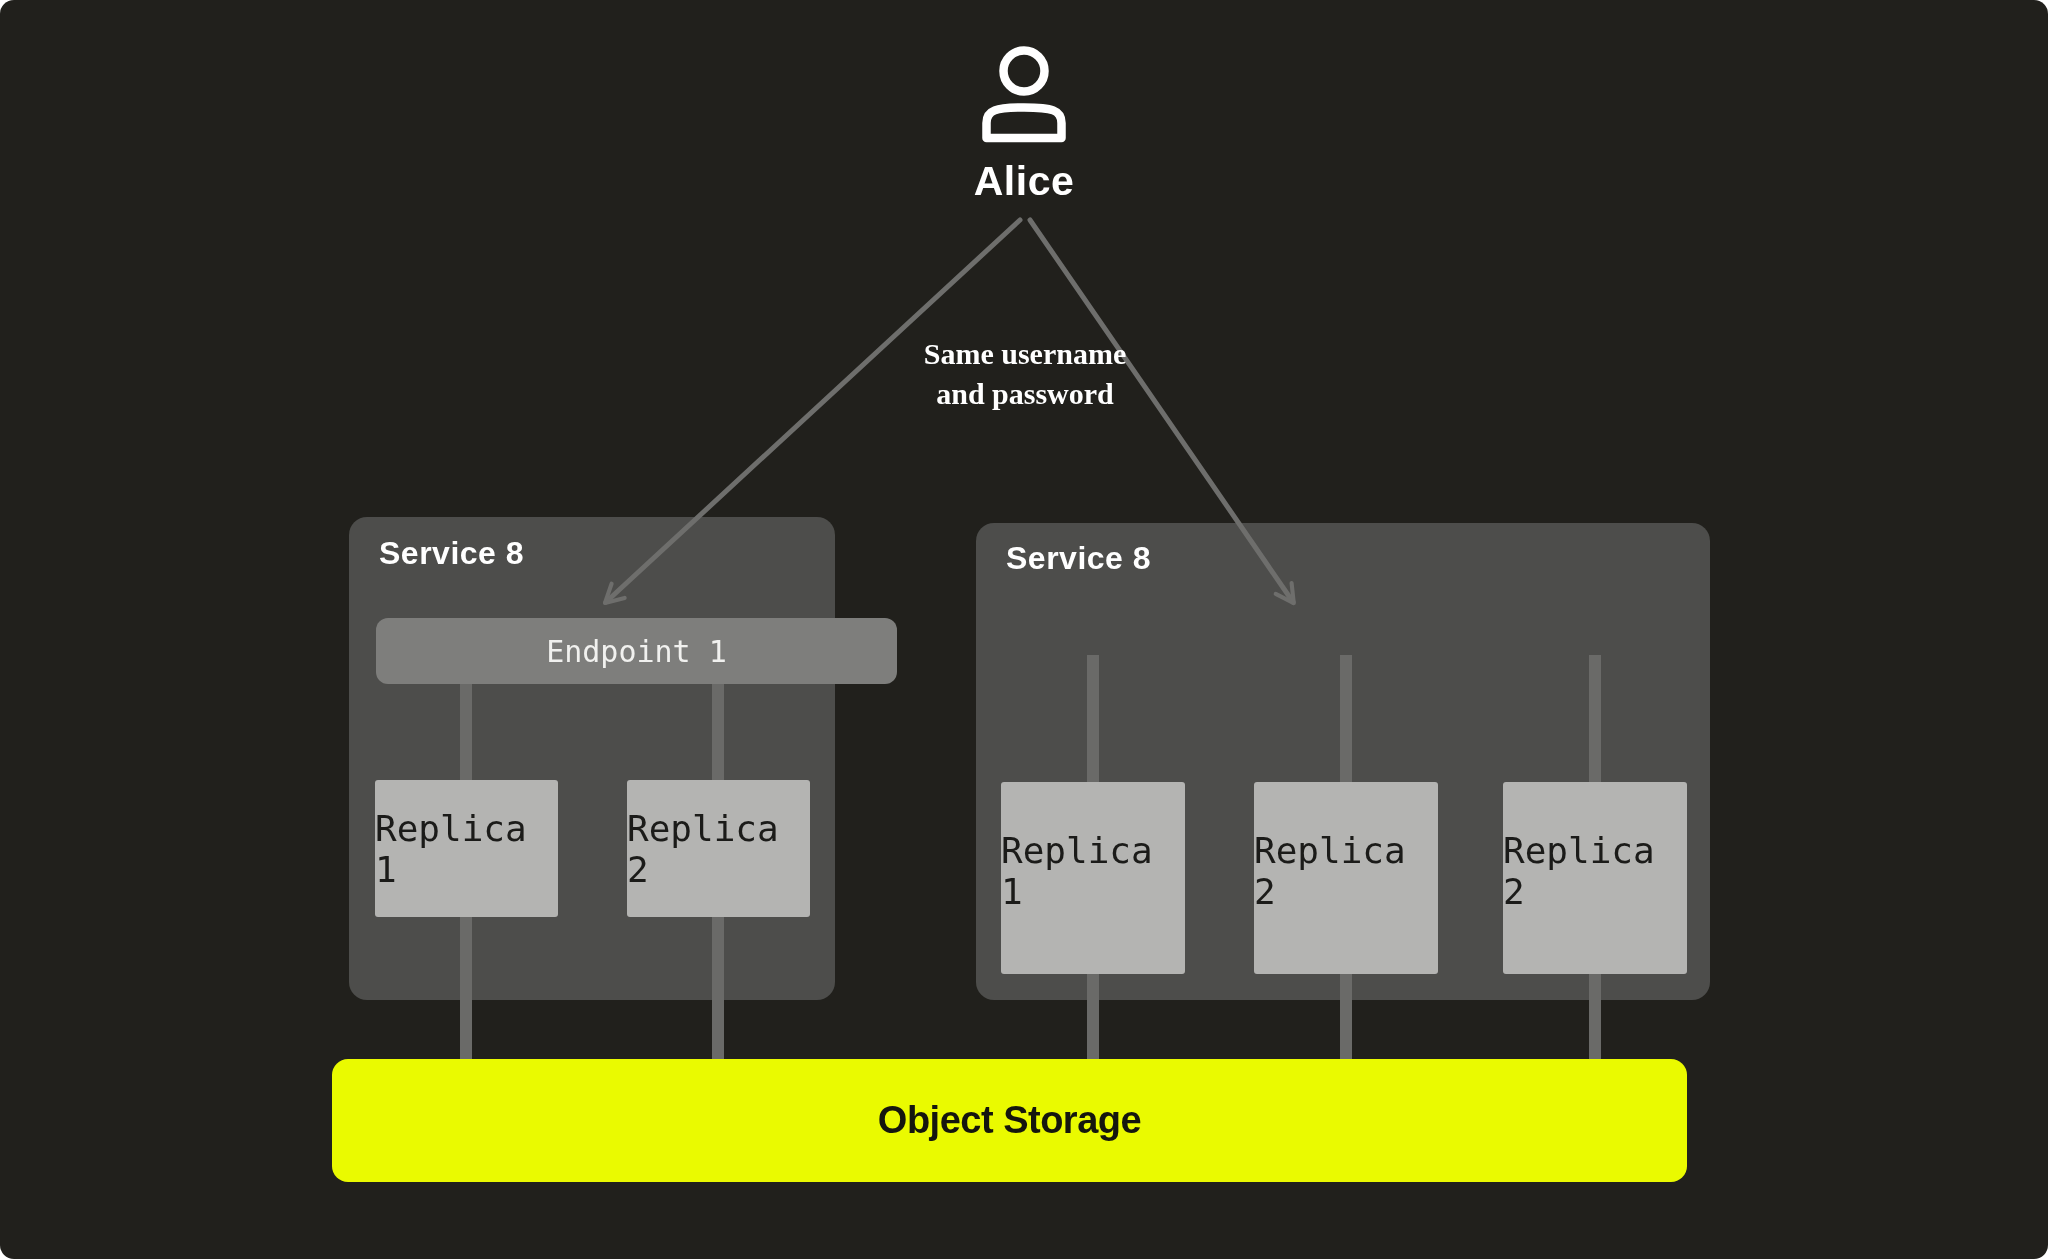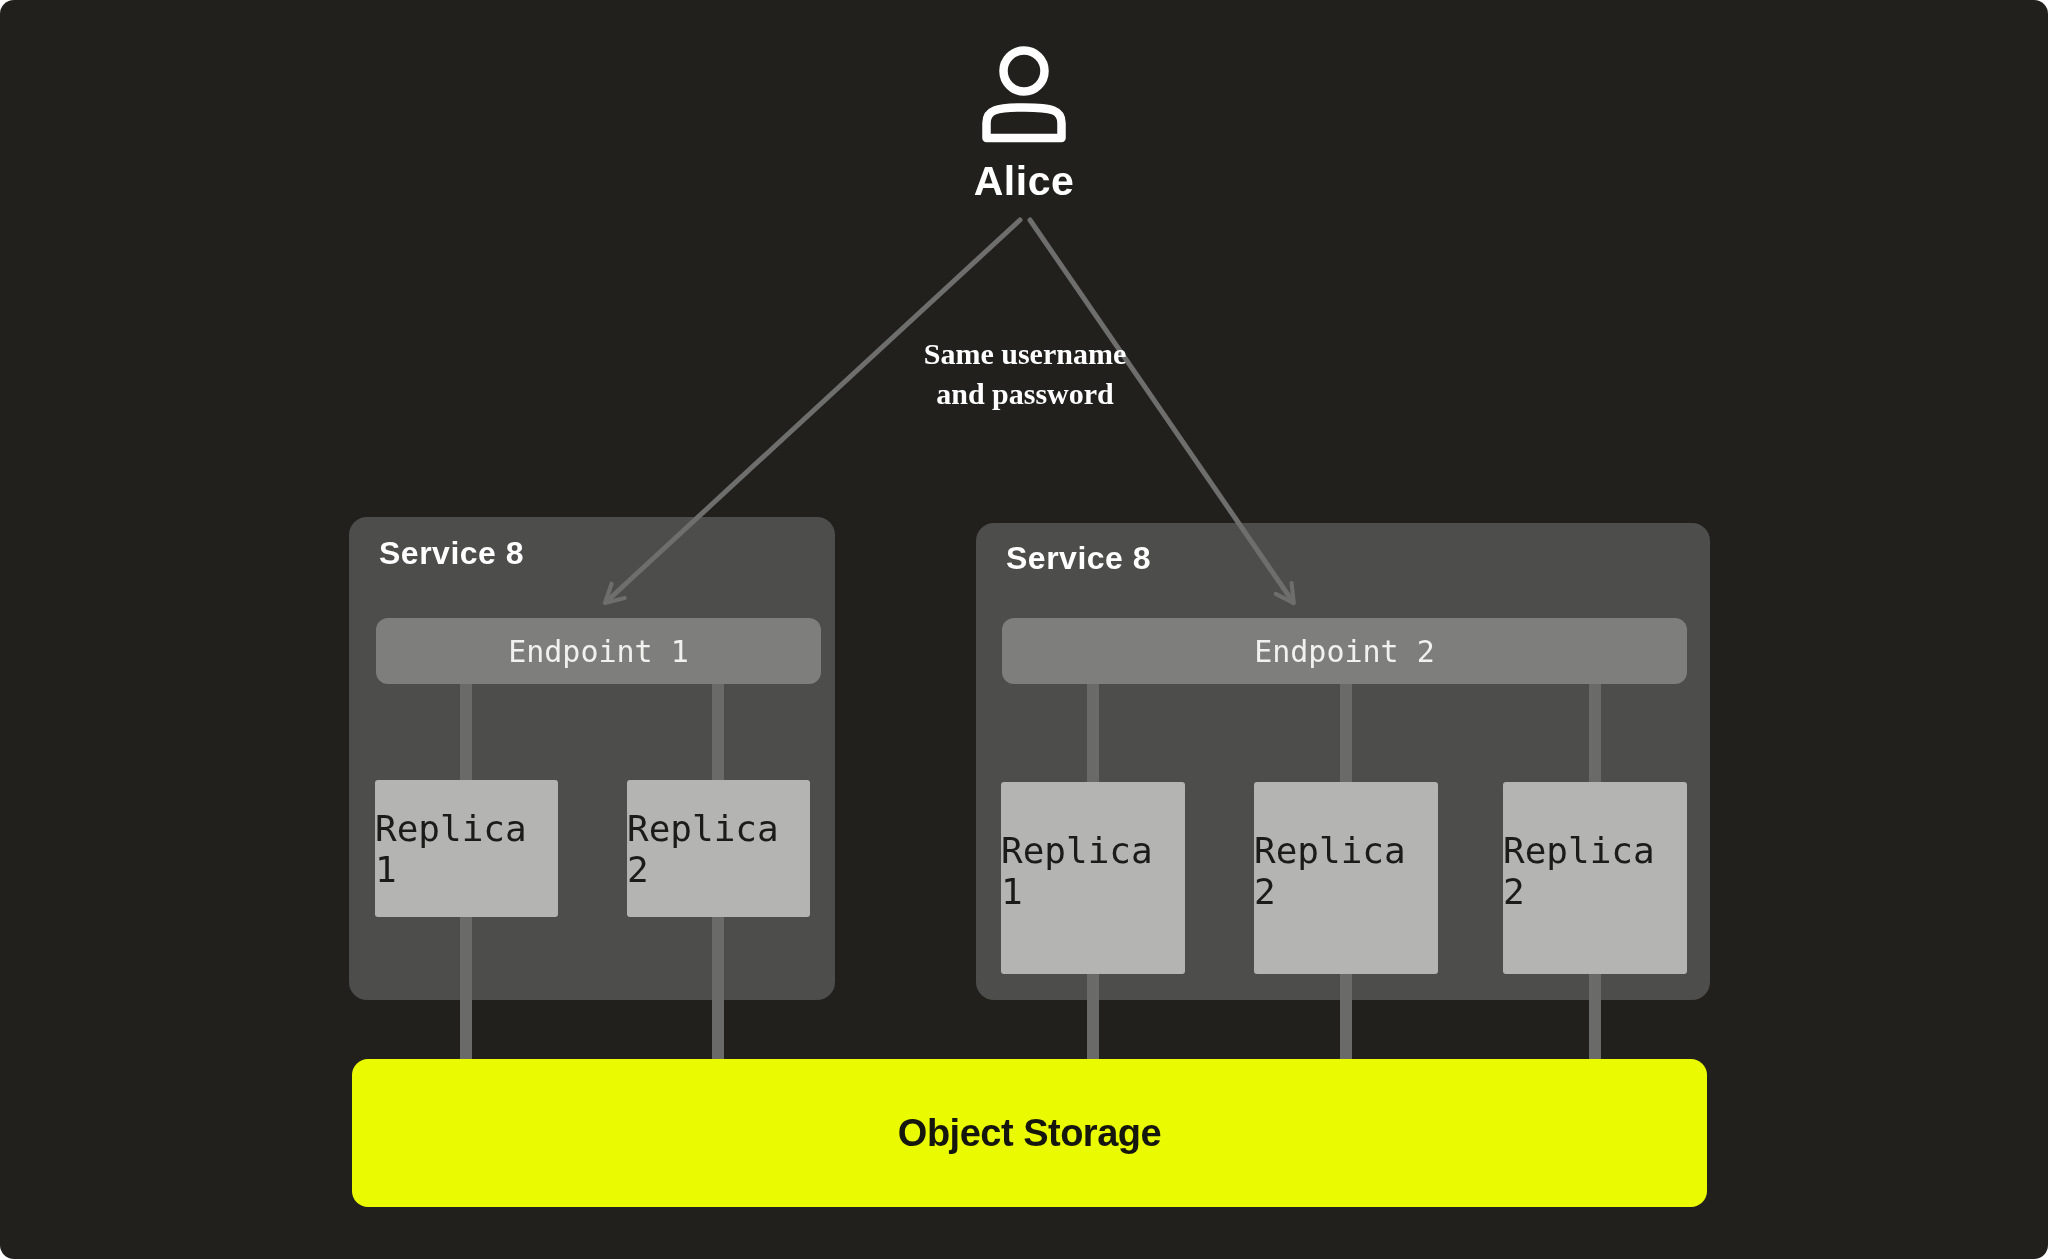--- a/index.html
+++ b/index.html
@@ -27,7 +27,7 @@
   .endpoint-bar{background:var(--endpoint-bar);border-radius:12px;height:66px;
     display:flex;align-items:center;justify-content:center;
     font-family:"DejaVu Sans Mono",monospace;font-size:30px;color:#f1f1ef;}
-  #endpoint1{left:376px;top:618px;width:445px;}
+  #endpoint1{left:376px;top:618px;width:521px;}
   #endpoint2{left:1002px;top:618px;width:685px;}
   .replica{background:var(--replica-box);border-radius:3px;
     display:flex;justify-content:center;

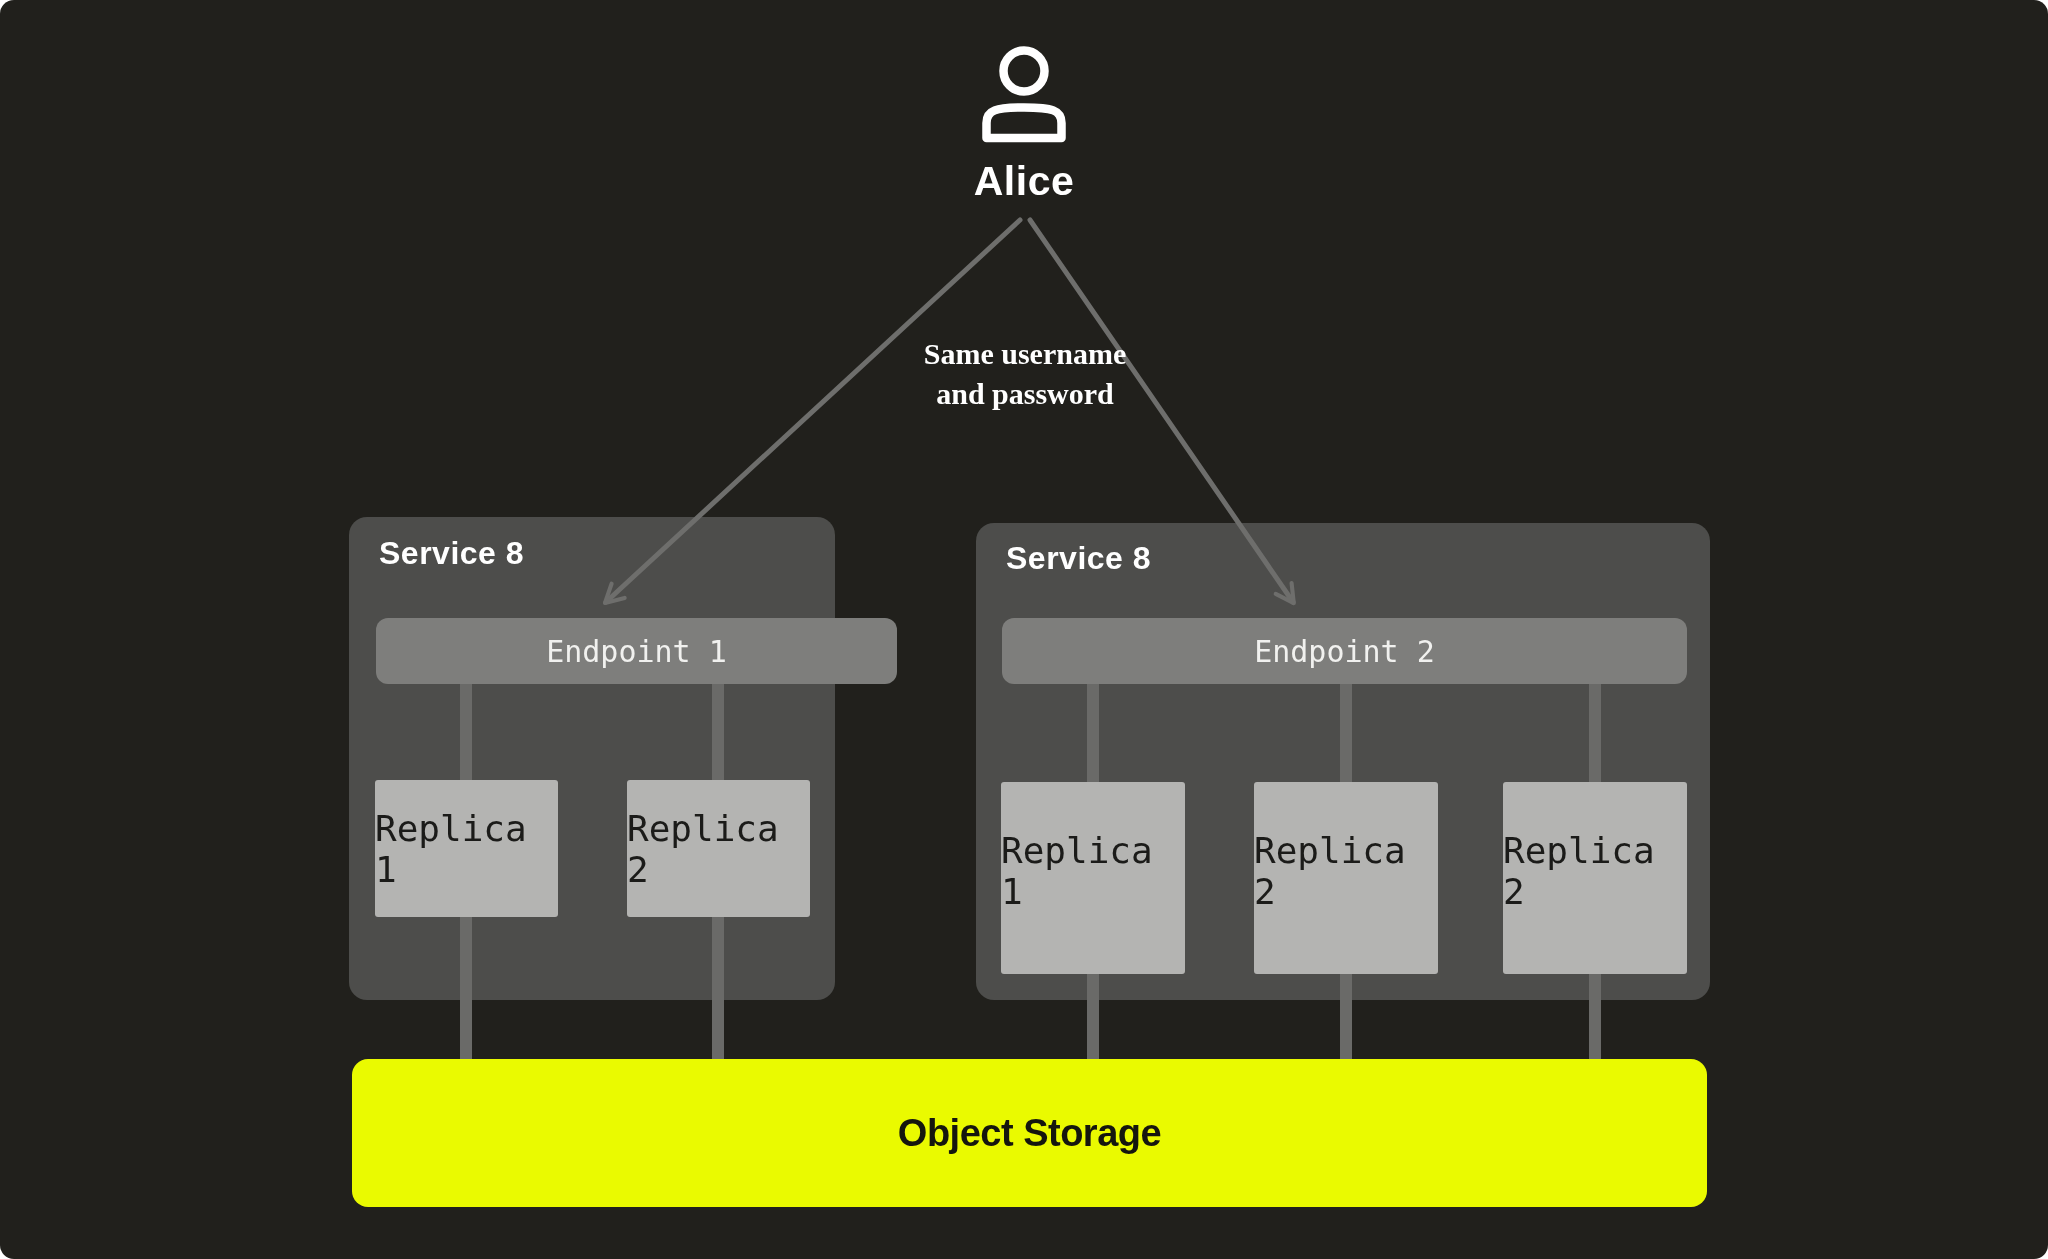--- a/index.html
+++ b/index.html
@@ -90,7 +90,6 @@
   <div class="node replica center" id="s1-replica2">Replica 2</div>
 
   <div class="node service-title" id="service2-title">Service 8</div>
-  <div class="node endpoint-bar" id="endpoint2">Endpoint 2</div>
   <div class="node replica toptext" id="s2-replica1">Replica 1</div>
   <div class="node replica toptext" id="s2-replica2">Replica 2</div>
   <div class="node replica toptext" id="s2-replica3">Replica 2</div>

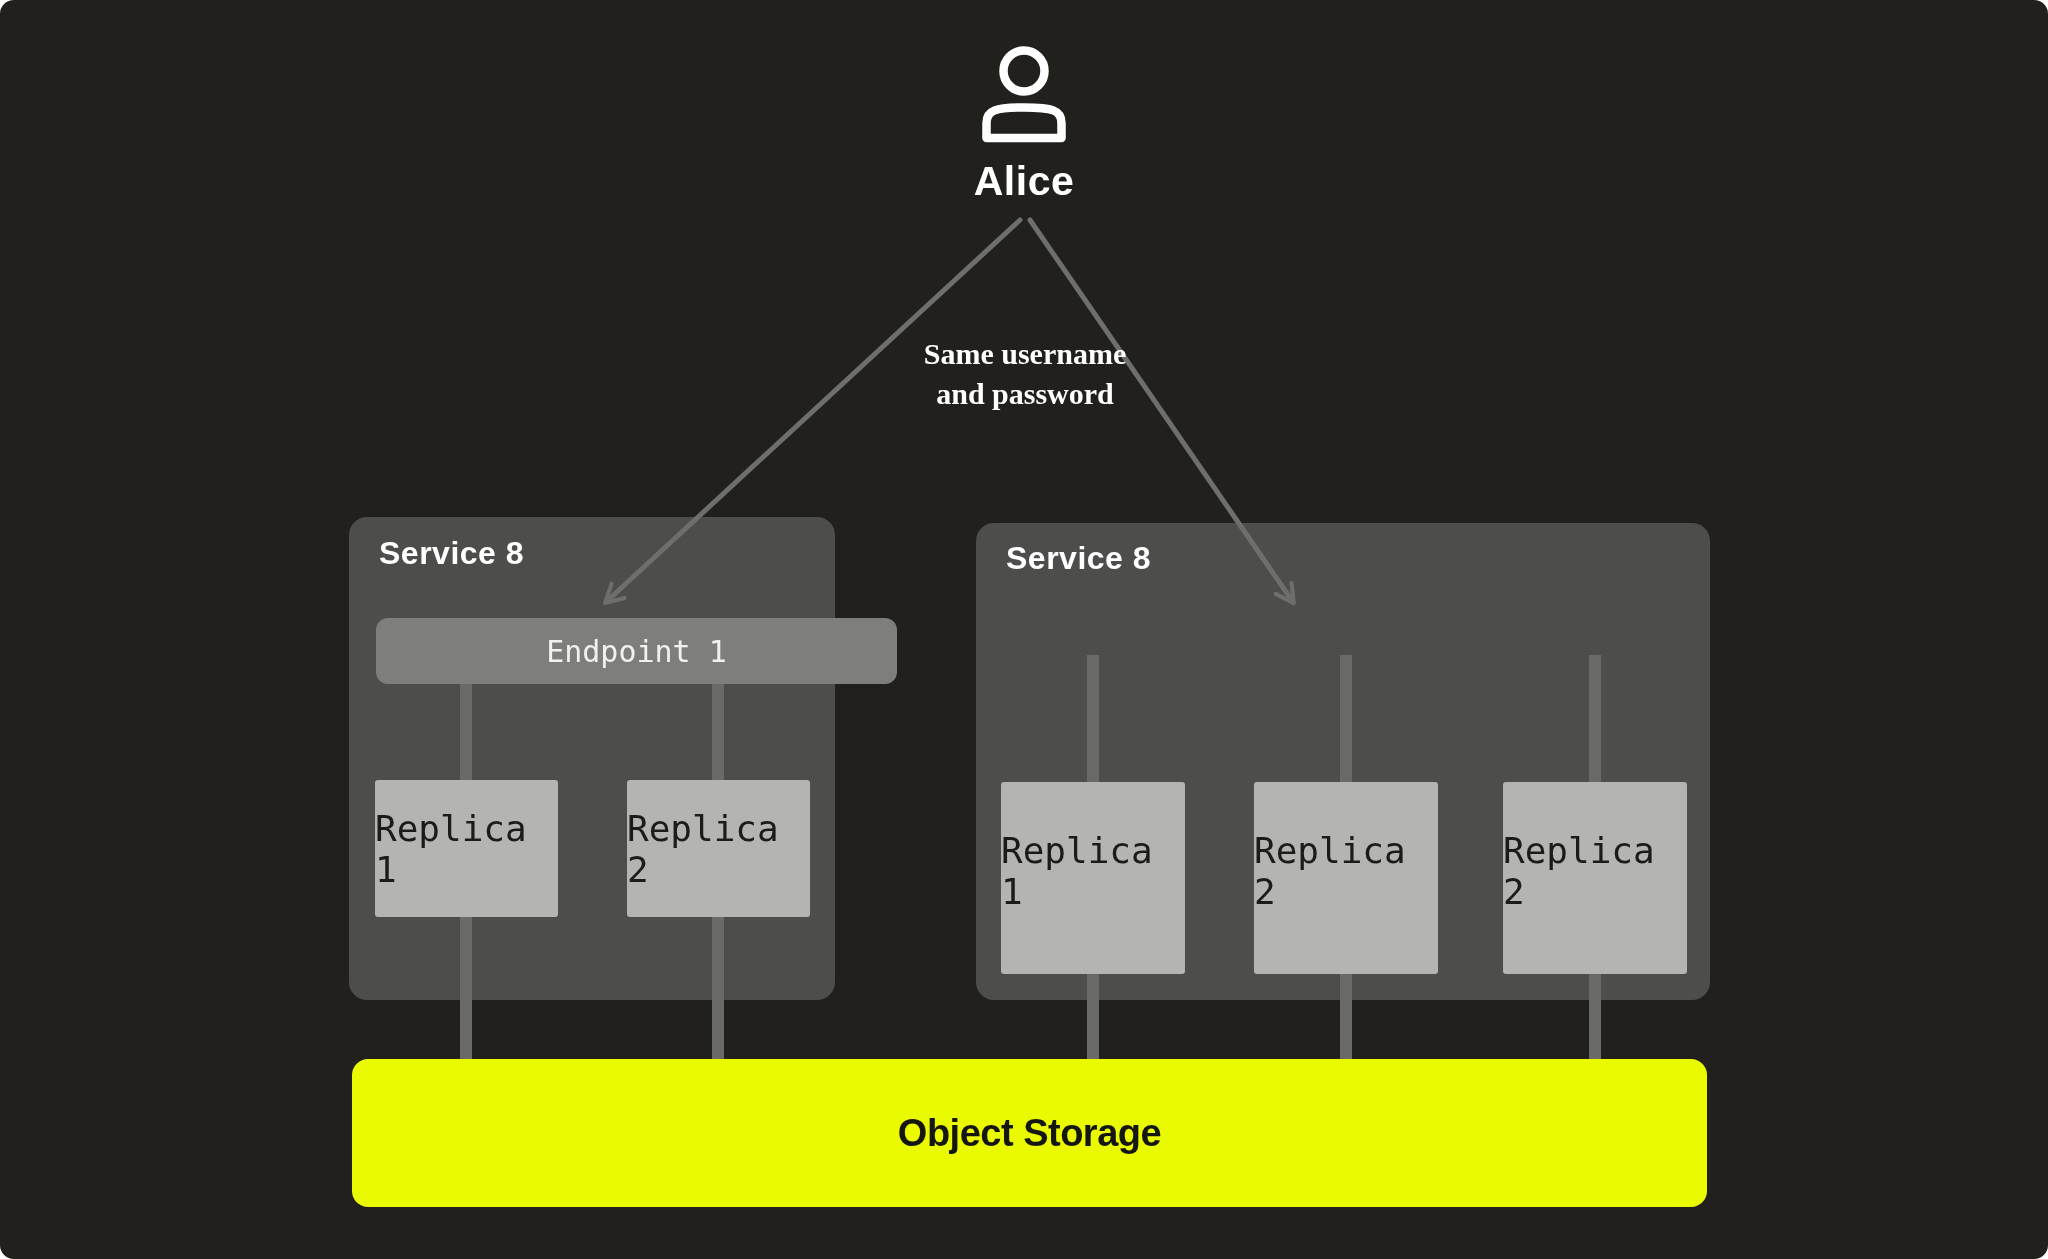--- a/index.html
+++ b/index.html
@@ -39,7 +39,7 @@
   #s2-replica1{left:1001px;top:742px;width:184px;height:192px;}
   #s2-replica2{left:1254px;top:742px;width:184px;height:192px;}
   #s2-replica3{left:1503px;top:742px;width:184px;height:192px;}
-  .storage-bar{left:352px;top:1059px;width:1355px;height:148px;
+  .storage-bar{left:332px;top:1059px;width:1355px;height:123px;
     background:var(--storage-yellow);border-radius:16px;
     display:flex;align-items:center;justify-content:center;
     color:#15160e;font-size:38px;font-weight:700;letter-spacing:-.5px;}

